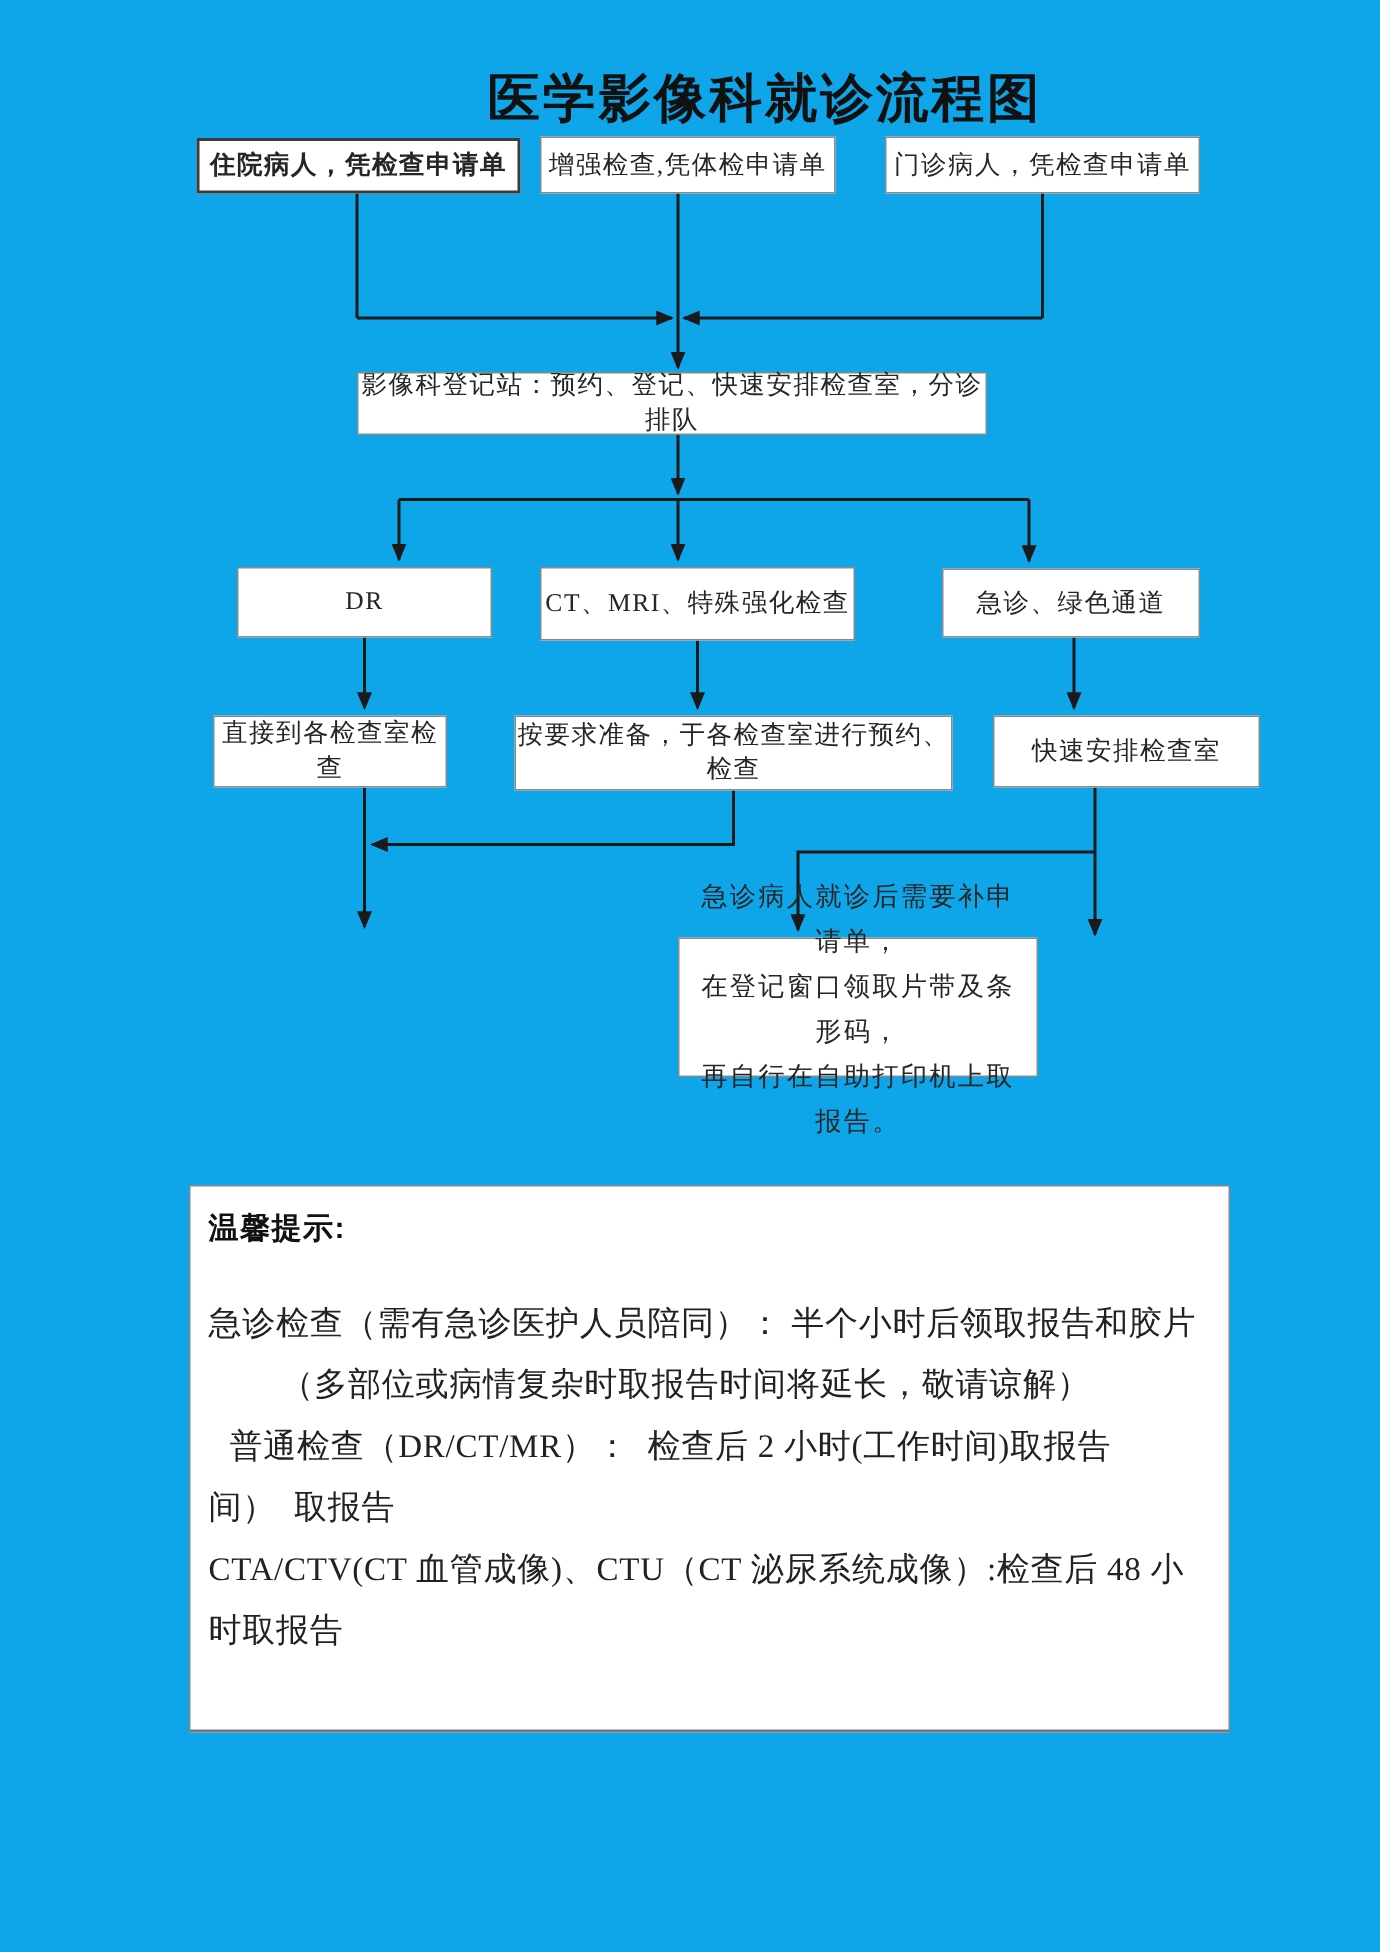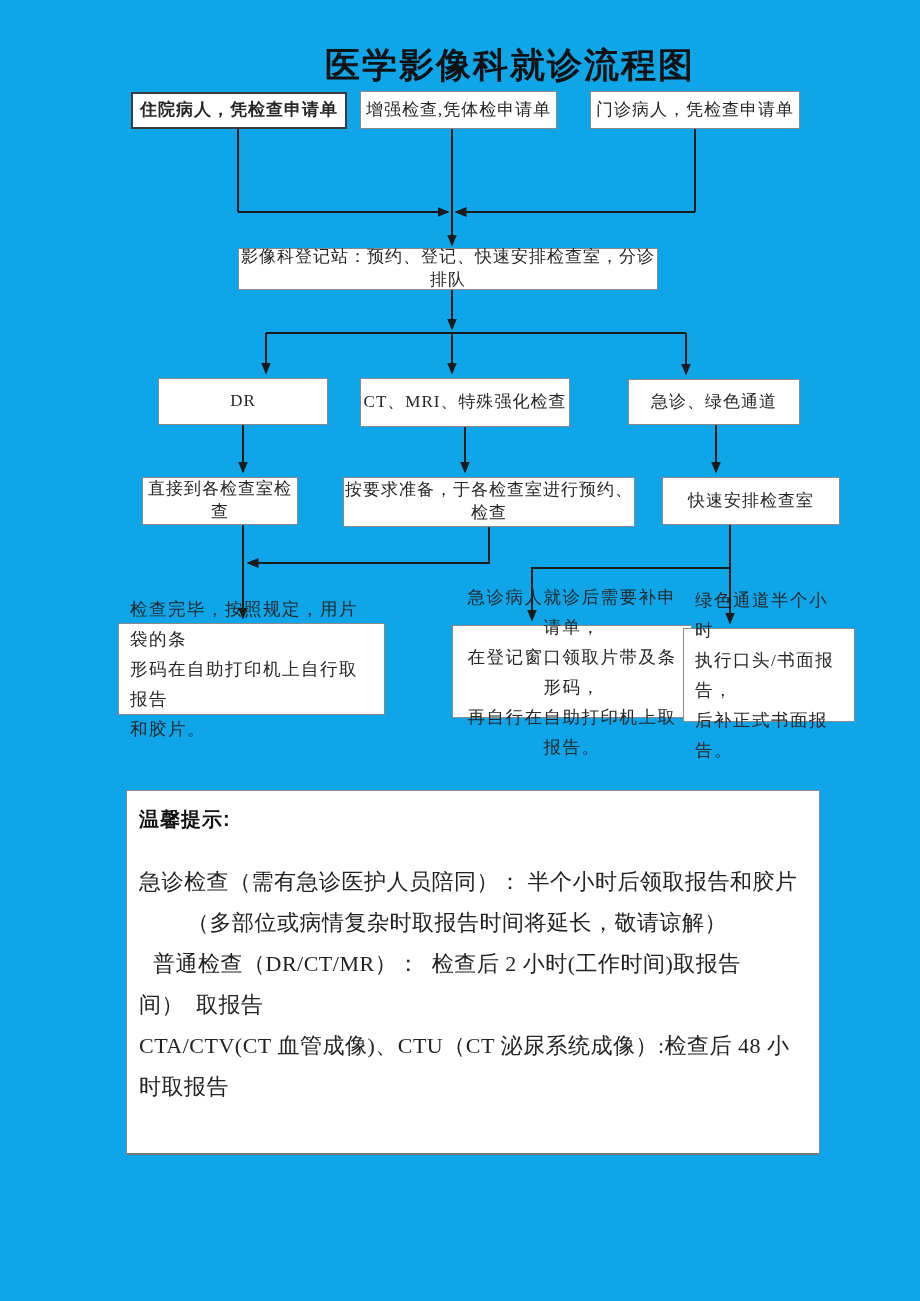--- a/index.html
+++ b/index.html
@@ -113,11 +113,6 @@
     <span>快速安排检查室</span>
   </div>
 
-  <div class="fbox multiline" style="left:118px;top:623px;width:267px;height:92px;">
-    <div>检查完毕，按照规定，用片袋的条</div>
-    <div>形码在自助打印机上自行取报告</div>
-    <div>和胶片。</div>
-  </div>
   <div class="fbox multiline centered" style="left:420px;top:625px;width:240px;height:93px;">
     <div>急诊病人就诊后需要补申请单，</div>
     <div>在登记窗口领取片带及条形码，</div>

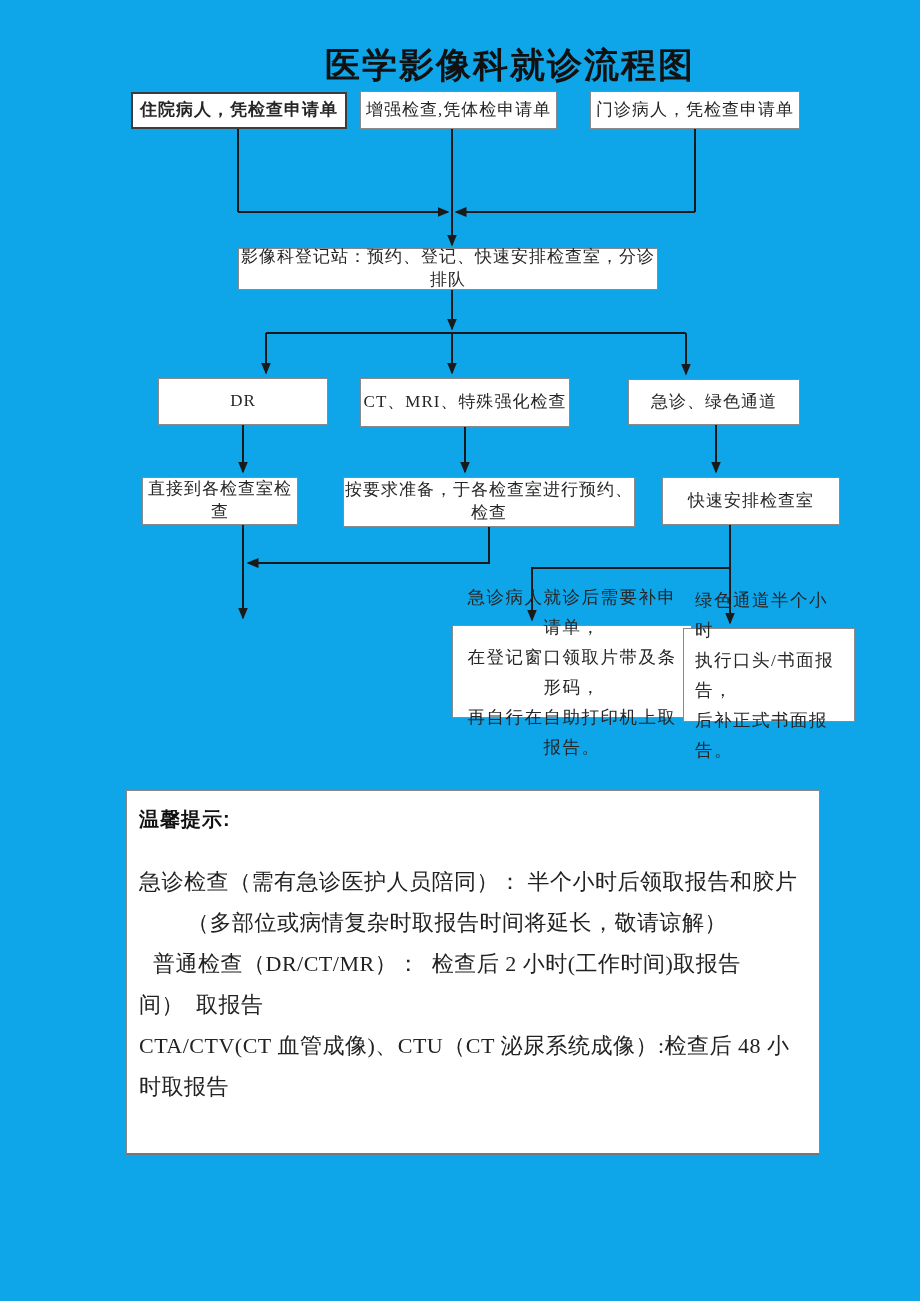--- a/index.html
+++ b/index.html
@@ -118,11 +118,6 @@
     <div>在登记窗口领取片带及条形码，</div>
     <div>再自行在自助打印机上取报告。</div>
   </div>
-  <div class="fbox multiline" style="left:683px;top:628px;width:172px;height:94px;">
-    <div>绿色通道半个小时</div>
-    <div>执行口头/书面报告，</div>
-    <div>后补正式书面报告。</div>
-  </div>
 
   <div class="tips">
     <div class="tips-title">温馨提示:</div>

